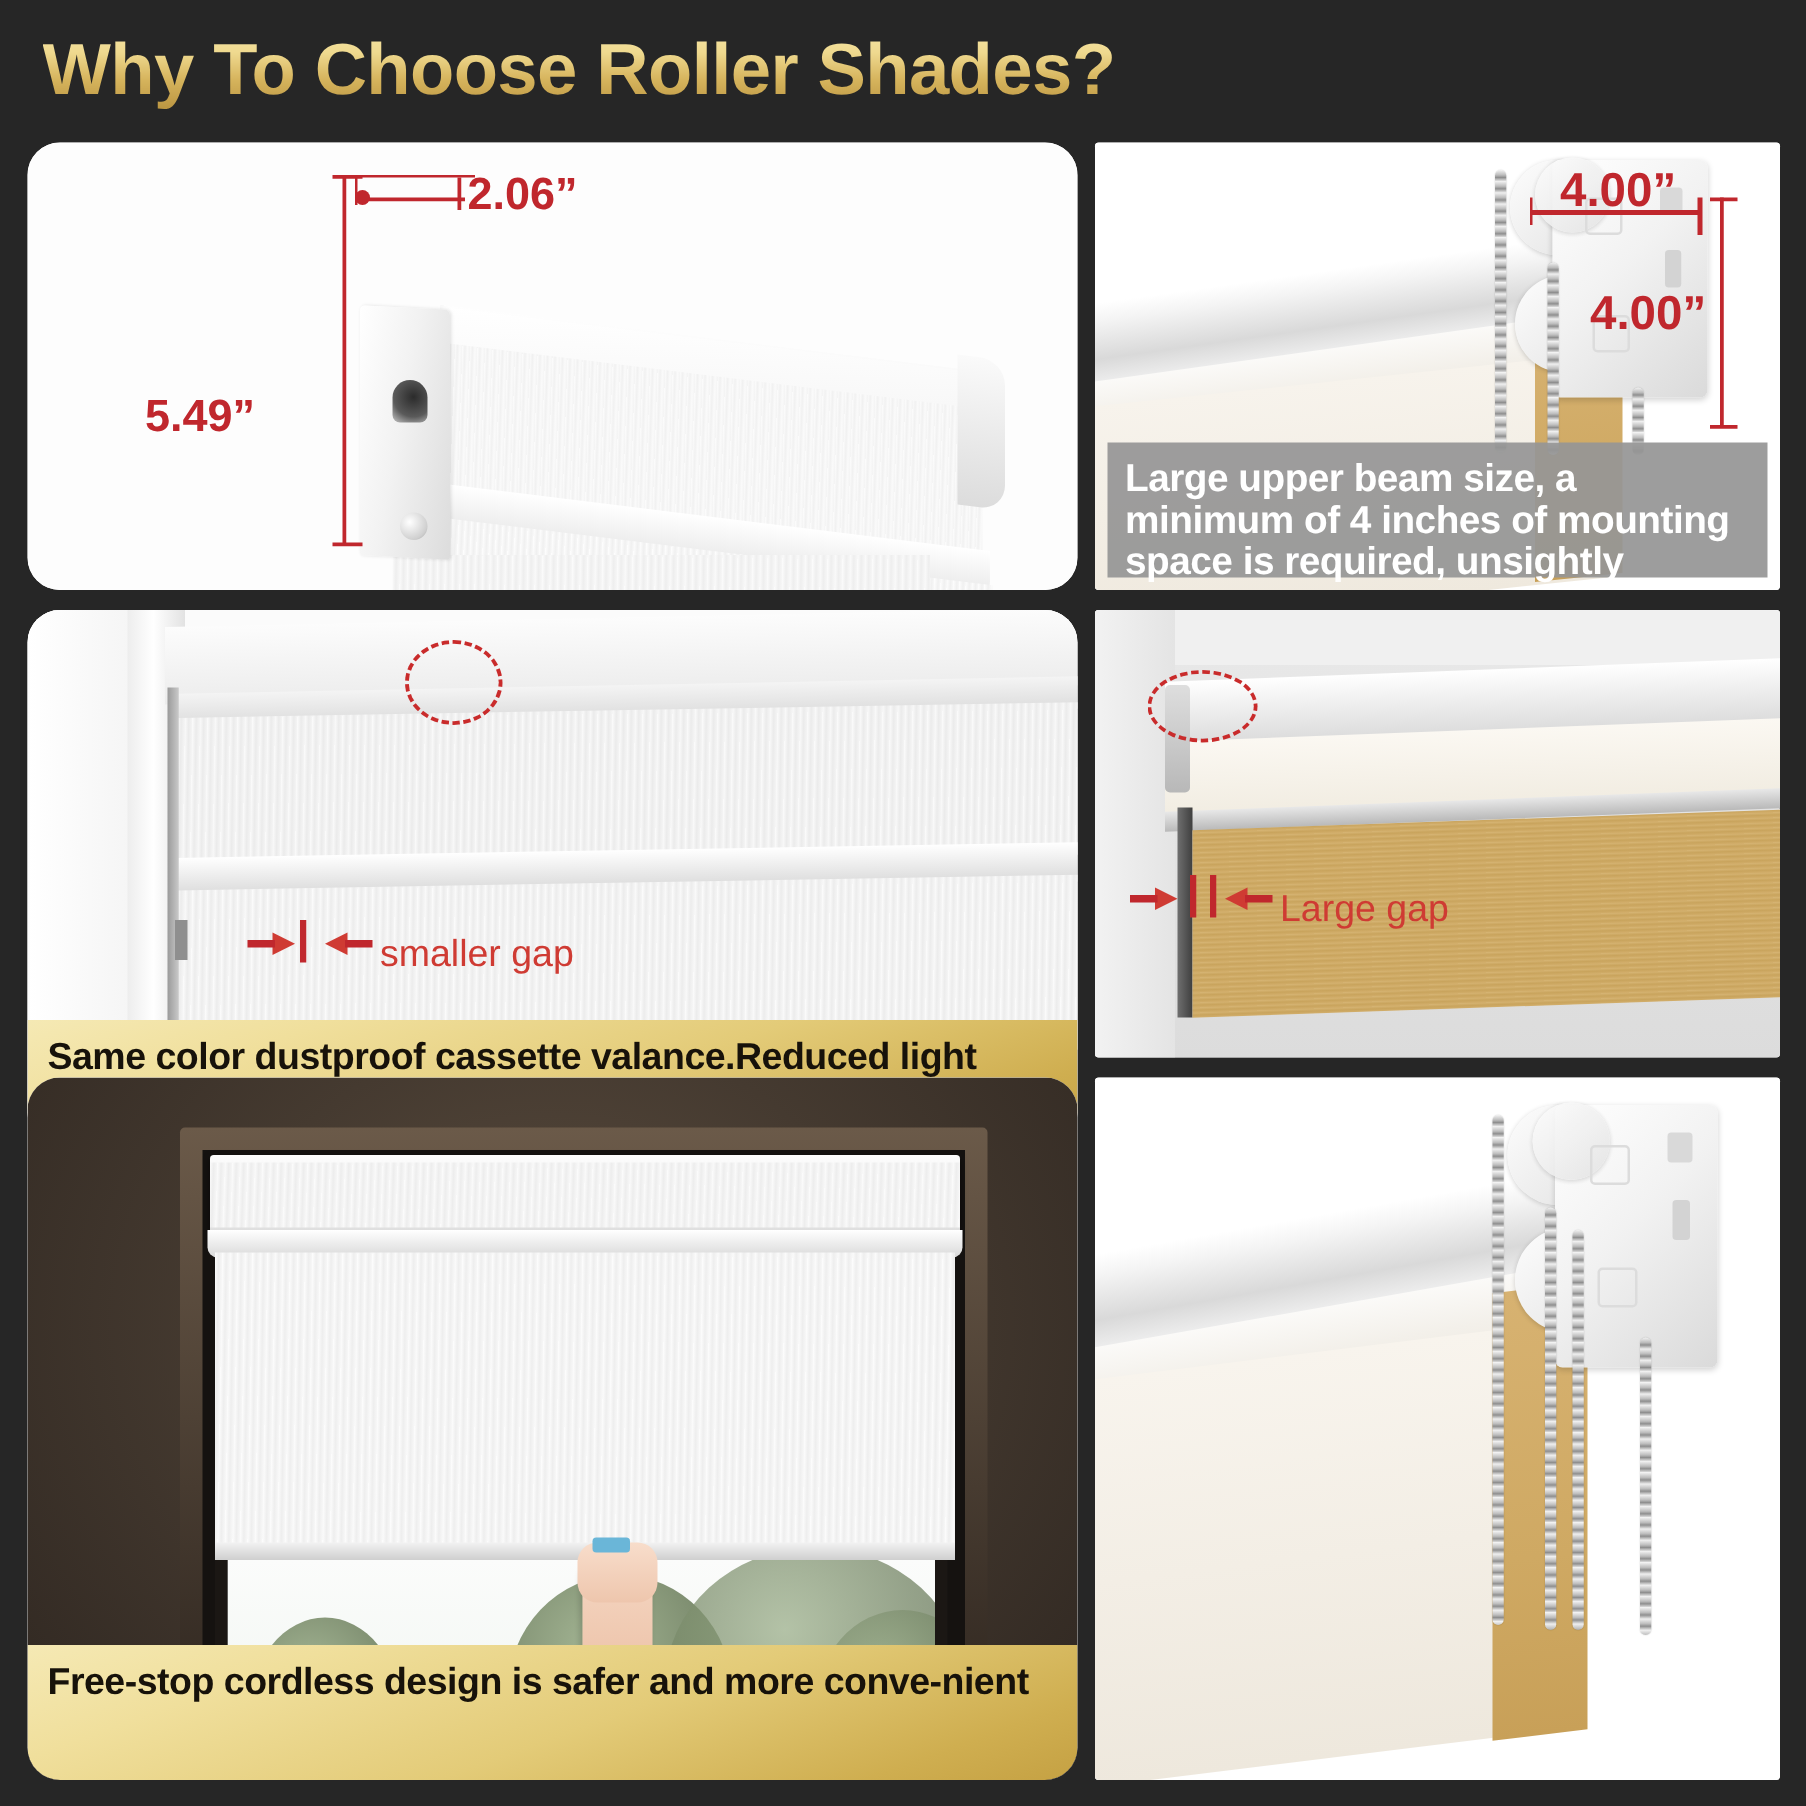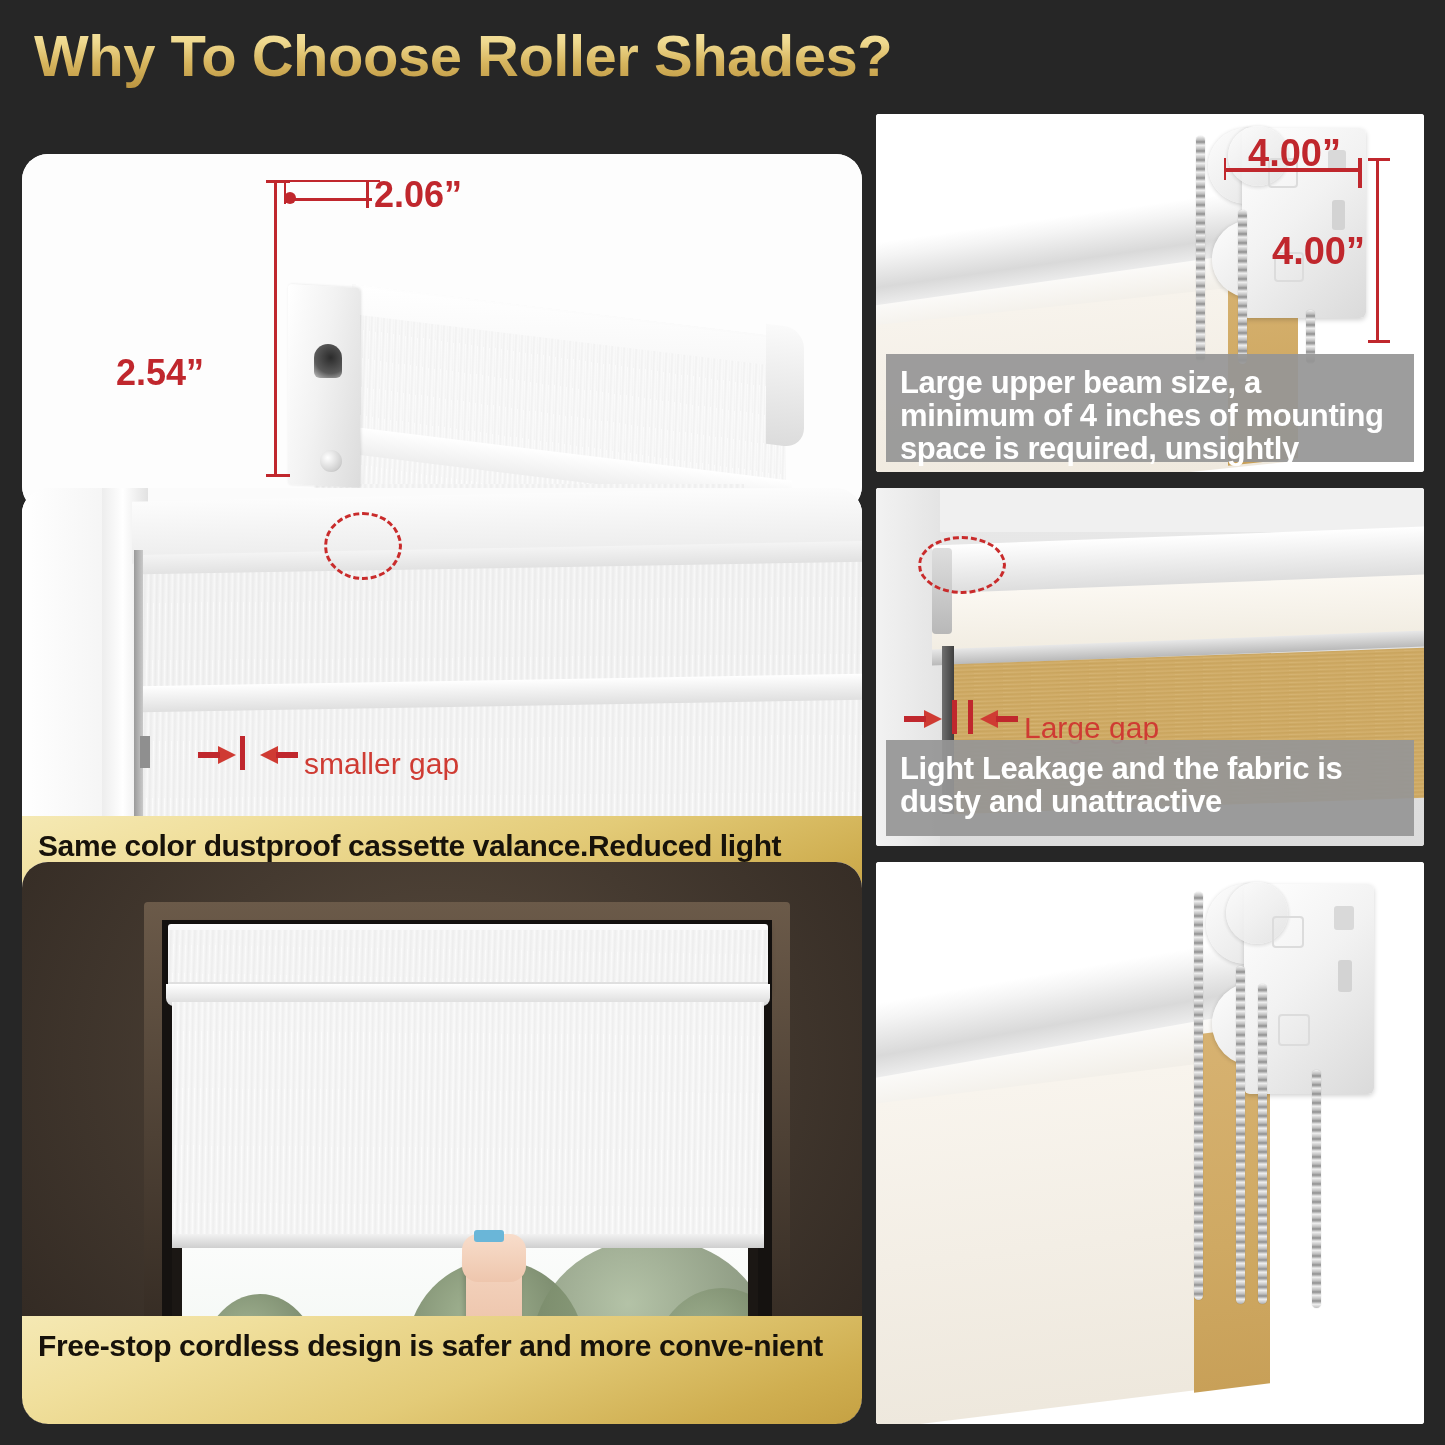--- a/index.html
+++ b/index.html
@@ -29,7 +29,7 @@
   .p-right{border-radius:3px;background:#ffffff;}
 
   
-  #panel1{left:22px;top:114px;width:840px;height:358px;margin-top:40px;}
+  #panel1{left:22px;top:114px;width:840px;height:358px;}
   #panel2{left:876px;top:114px;width:548px;height:358px;}
   #panel3{left:22px;top:488px;width:840px;height:428px;}
   #panel4{left:876px;top:488px;width:548px;height:358px;}

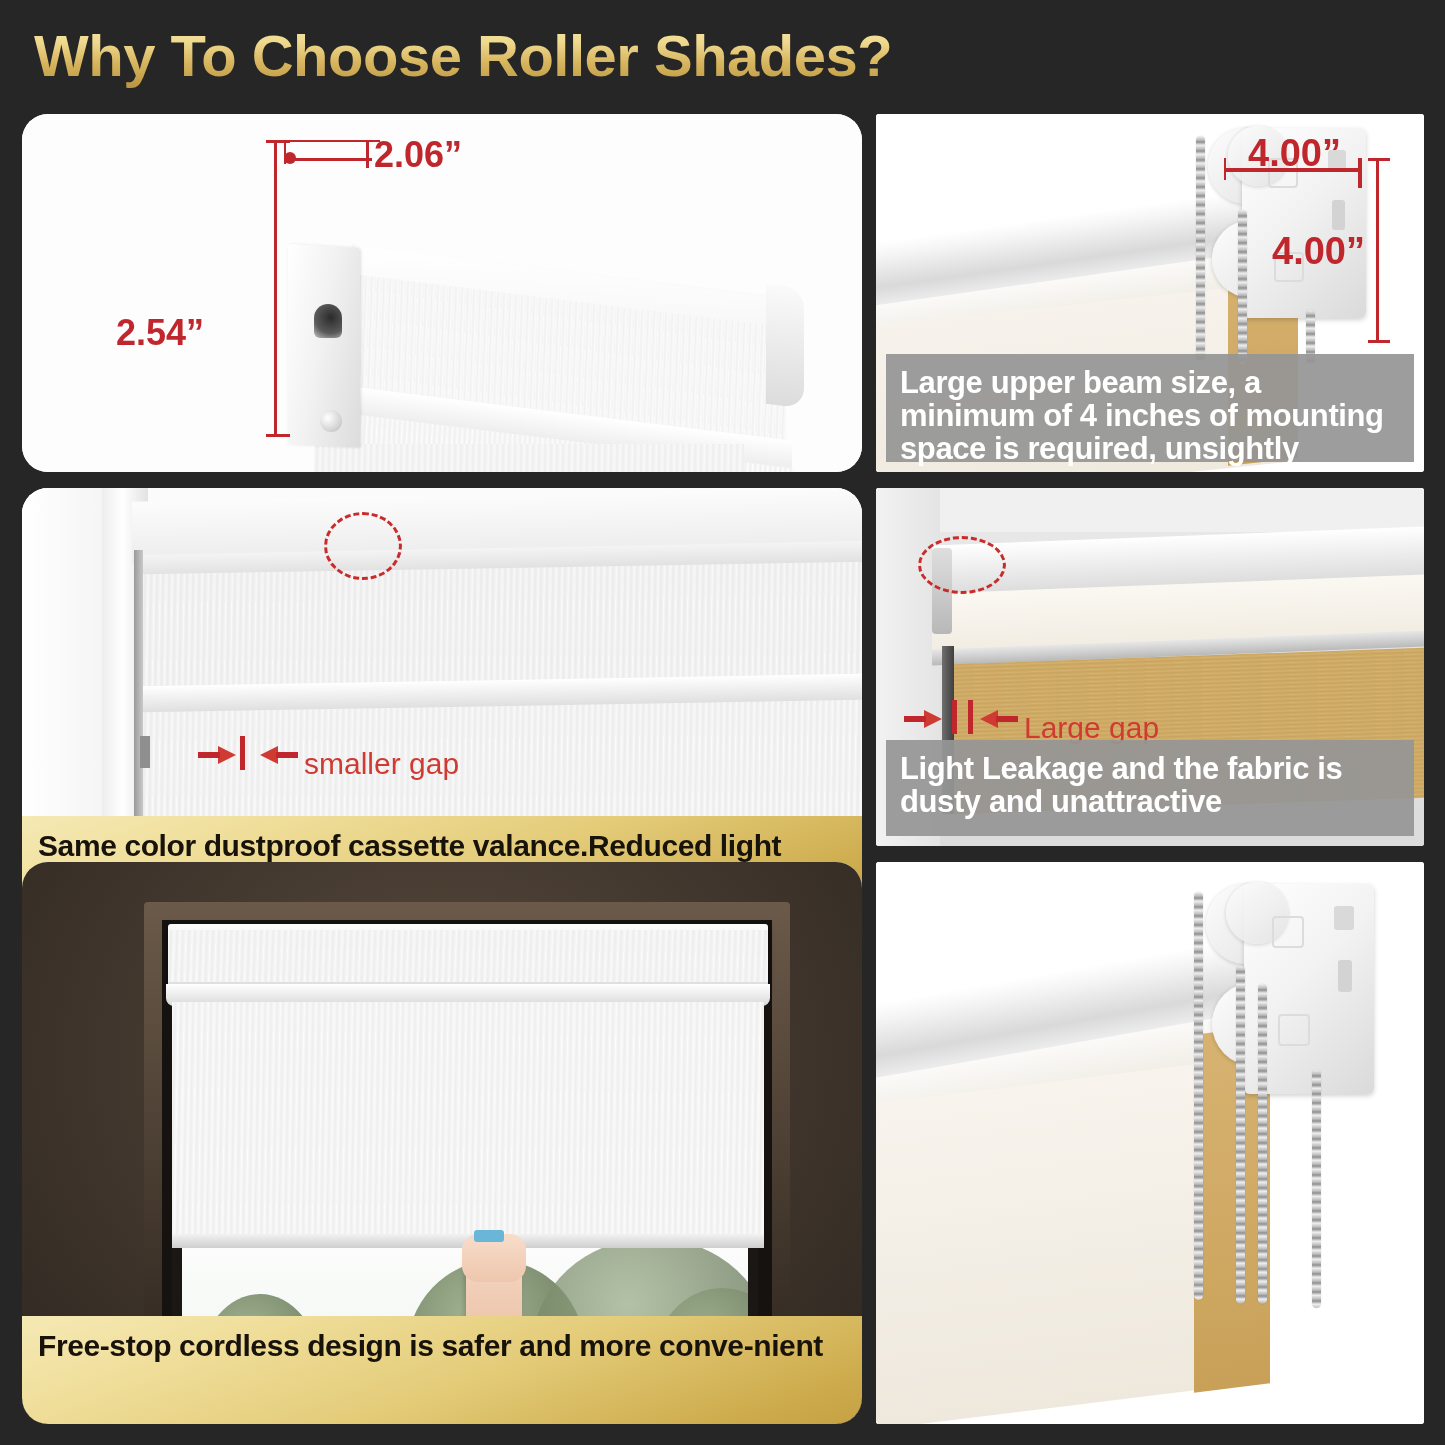--- a/index.html
+++ b/index.html
@@ -254,7 +254,7 @@
     <div class="rline" style="left:252px;top:26px;width:3px;height:296px;"></div>
     <div class="rline" style="left:244px;top:26px;width:24px;height:3px;"></div>
     <div class="rline" style="left:244px;top:320px;width:24px;height:3px;"></div>
-    <div class="dim" style="left:94px;top:198px;font-size:36px;">2.54”</div>
+    <div class="dim" style="left:94px;top:198px;font-size:36px;">5.49”</div>
   </div>
 </div>
 

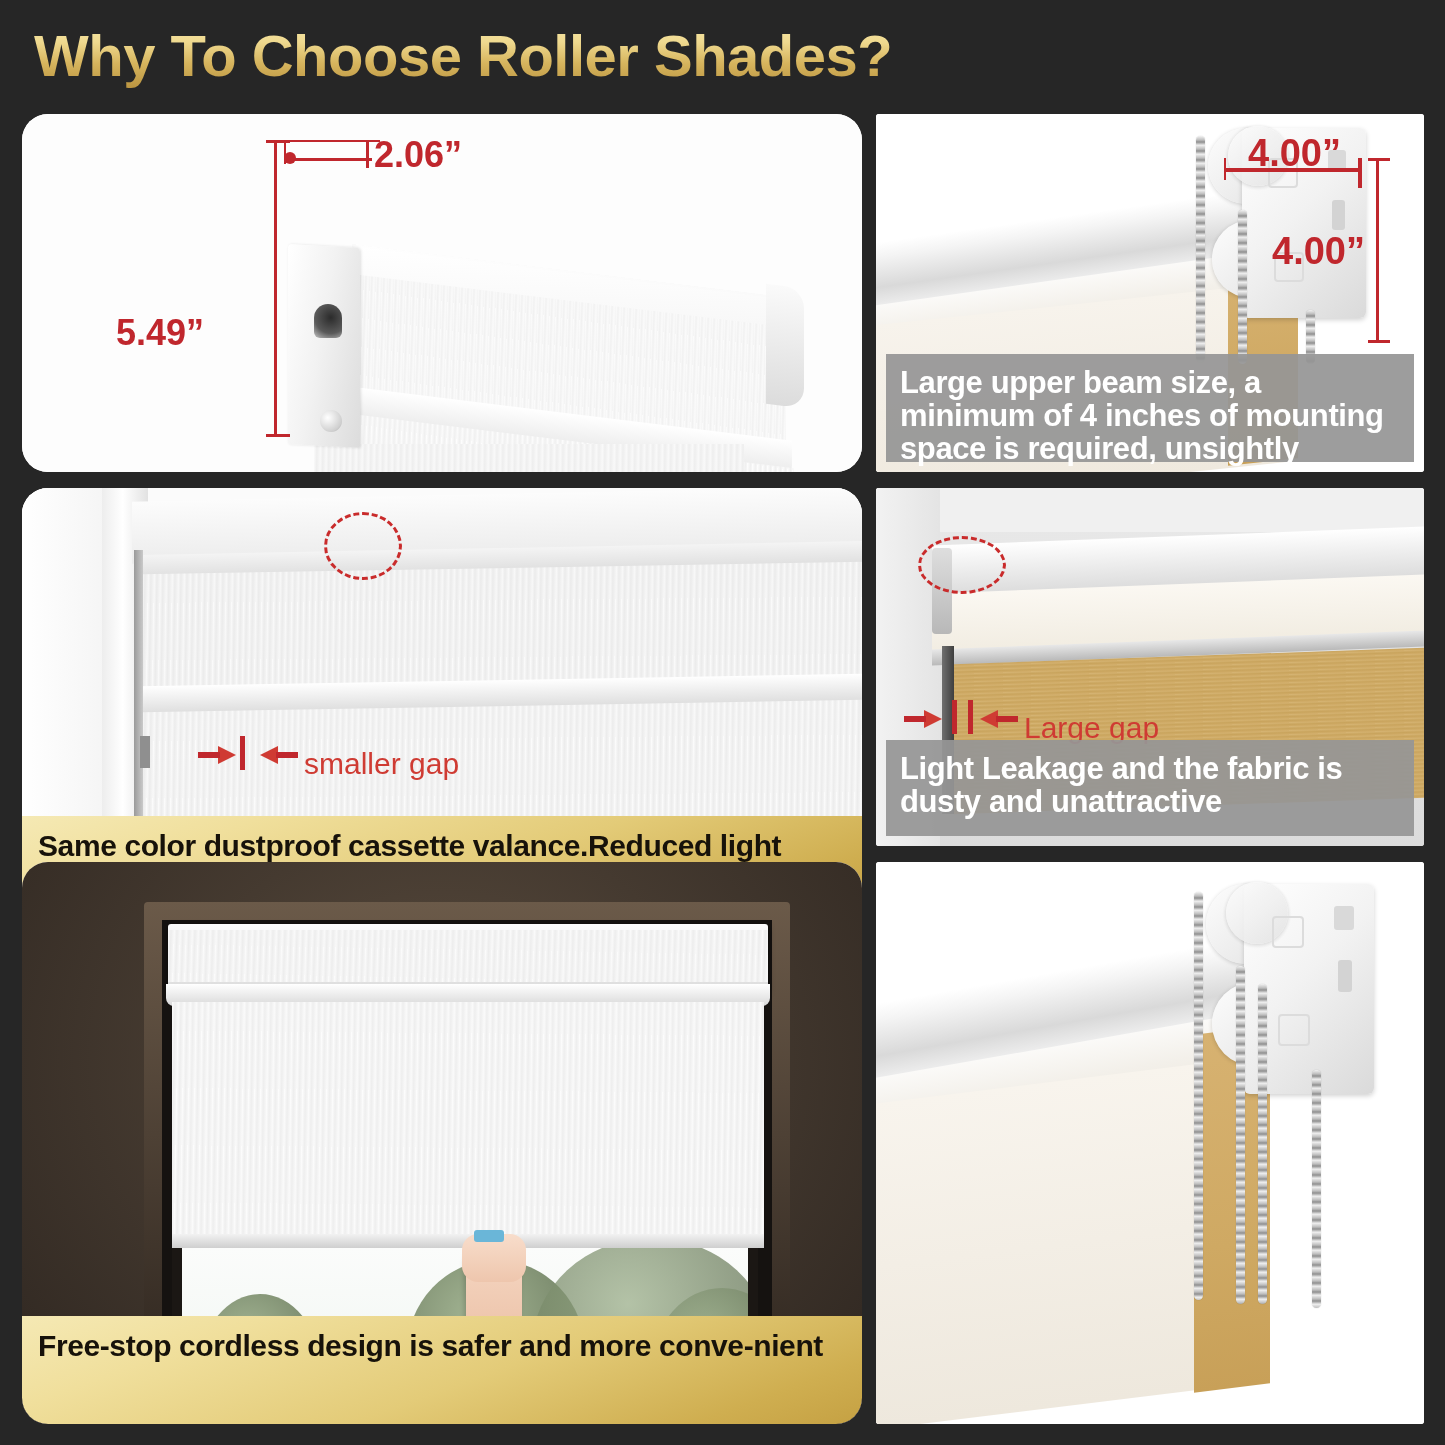--- a/index.html
+++ b/index.html
@@ -339,7 +339,6 @@
     <div class="rline" style="left:92px;top:212px;width:5px;height:34px;"></div>
     <div class="gapTxt" style="left:148px;top:210px;">Large gap</div>
   </div>
-  <div class="cap-gray">Light Leakage and the fabric is dusty and unattractive</div>
 </div>
 
 <div class="panel p-left" id="panel5">

